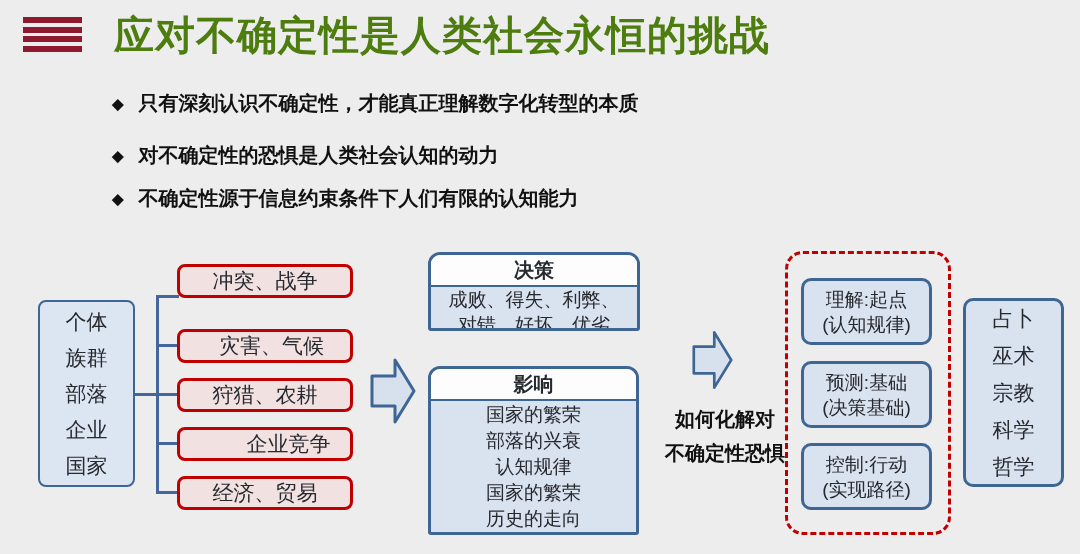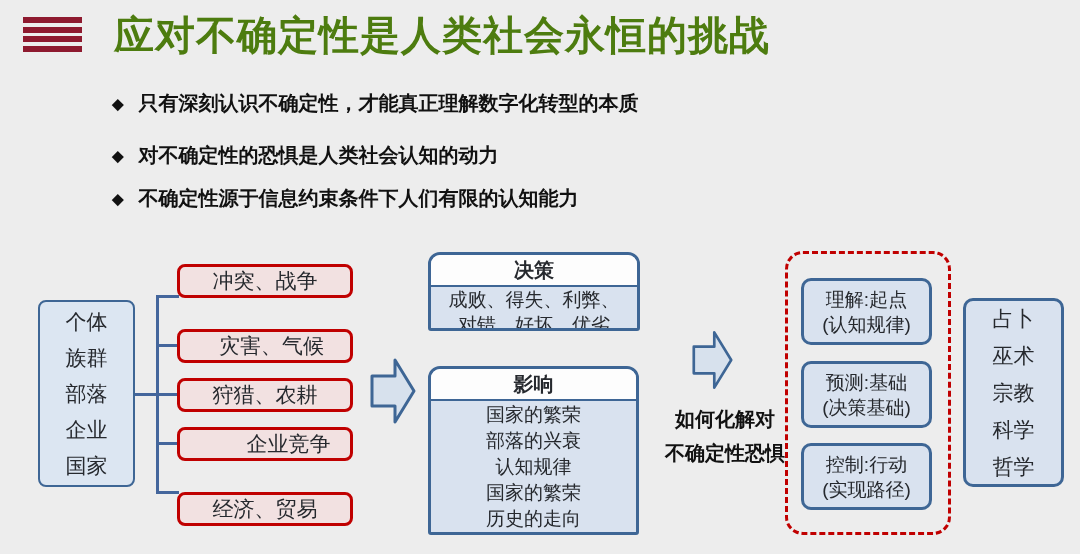--- a/index.html
+++ b/index.html
@@ -44,7 +44,7 @@
     display:flex; align-items:center; justify-content:center;
     font-size:21px; white-space:nowrap;
   }
-  .e1 { top:264px; } .e2 { top:329px;padding-left:13px; } .e3 { top:378px; } .e4 { top:427px;padding-left:47px; } .e5 { top:492px; }
+  .e1 { top:264px; } .e2 { top:329px;padding-left:13px; } .e3 { top:378px; } .e4 { top:427px;padding-left:47px; } .e5 { top:476px; }
   
   .panel {
     position:absolute; border:3px solid #3E6695; border-radius:12px 12px 3px 3px;

